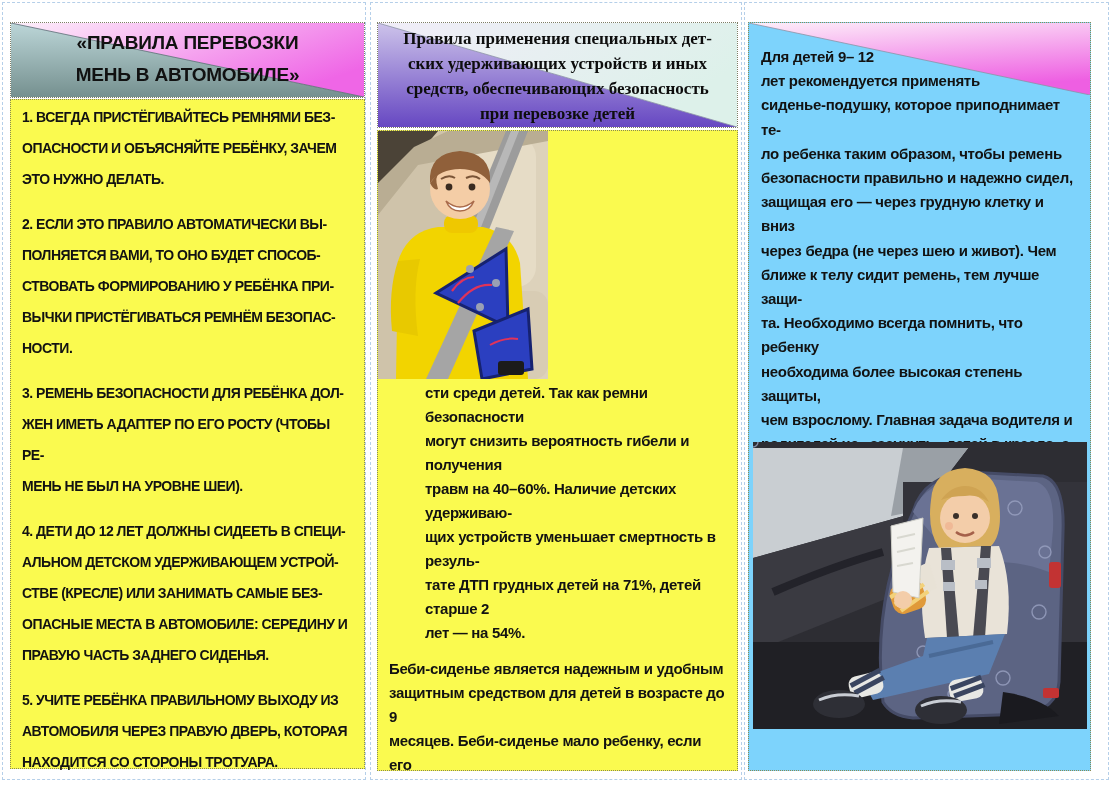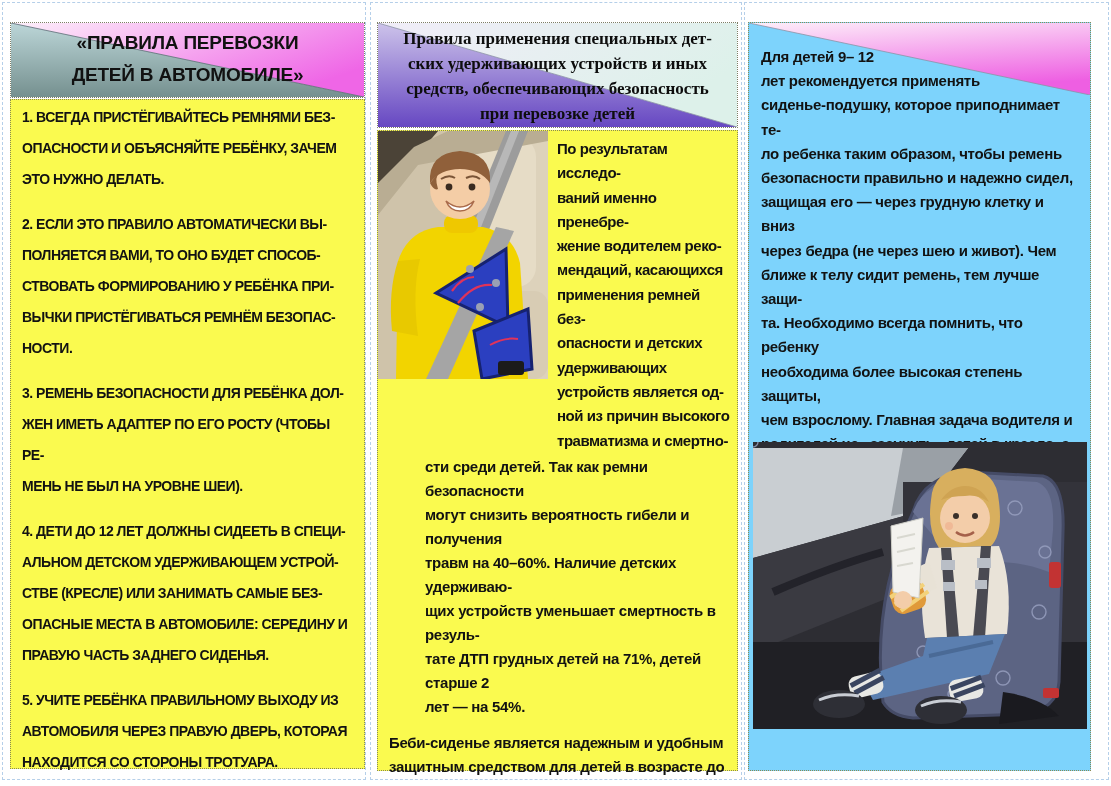--- a/index.html
+++ b/index.html
@@ -66,7 +66,7 @@
       <line x1="0" y1="0" x2="353" y2="74" stroke="#5d6a75" stroke-width="0.8"></line>
     </svg>
     <div id="left-title">«ПРАВИЛА ПЕРЕВОЗКИ
-ДЕТЕЙ В АВТОМОБИЛЕ»</div>
+МЕНЬ В АВТОМОБИЛЕ»</div>
   </div>
   <div id="left-body">
     <p class="rule-item">1. ВСЕГДА ПРИСТЁГИВАЙТЕСЬ РЕМНЯМИ БЕЗ-

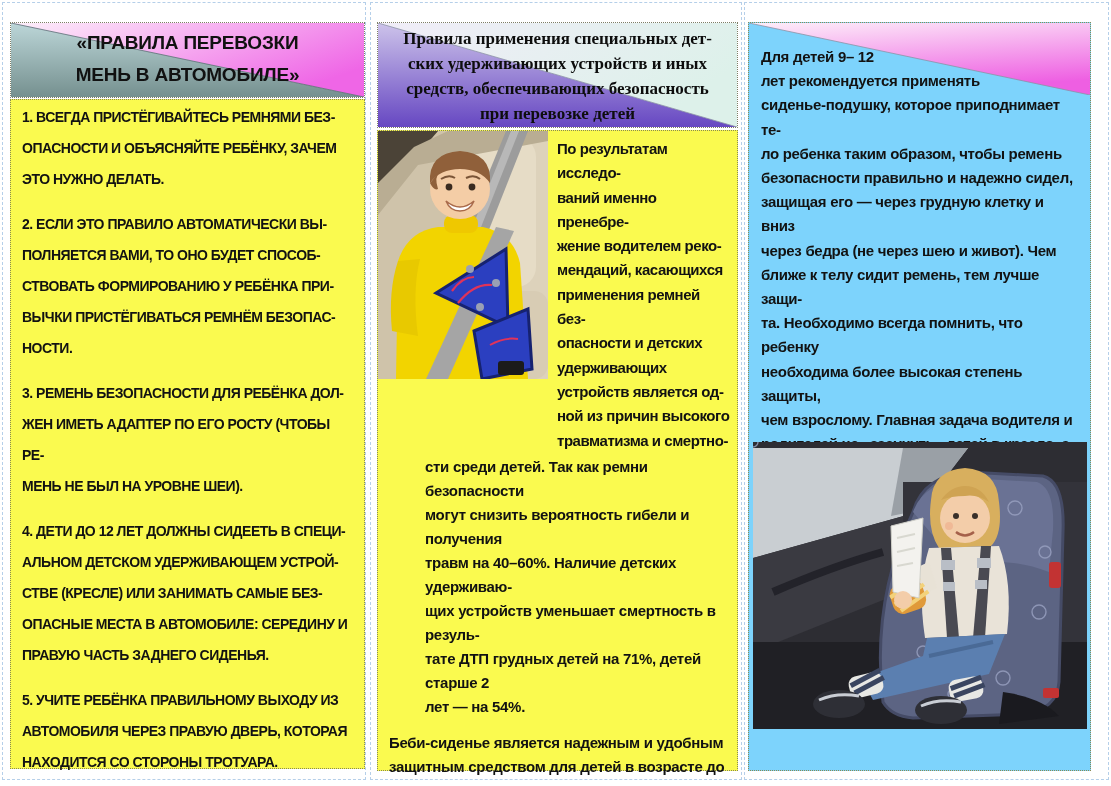--- a/index.html
+++ b/index.html
@@ -151,16 +151,6 @@
           <rect x="120" y="230" width="26" height="14" rx="3" fill="#1b1b1b"></rect>
         </svg>
       </div>
-      <div id="middle-text-beside" class="body-text">По результатам исследо-
-ваний именно пренебре-
-жение водителем реко-
-мендаций, касающихся
-применения ремней без-
-опасности и детских
-удерживающих
-устройств является од-
-ной из причин высокого
-травматизма и смертно-</div>
     </div>
     <div id="middle-text-below" class="body-text">сти среди детей. Так как ремни безопасности
 могут снизить вероятность гибели и получения

